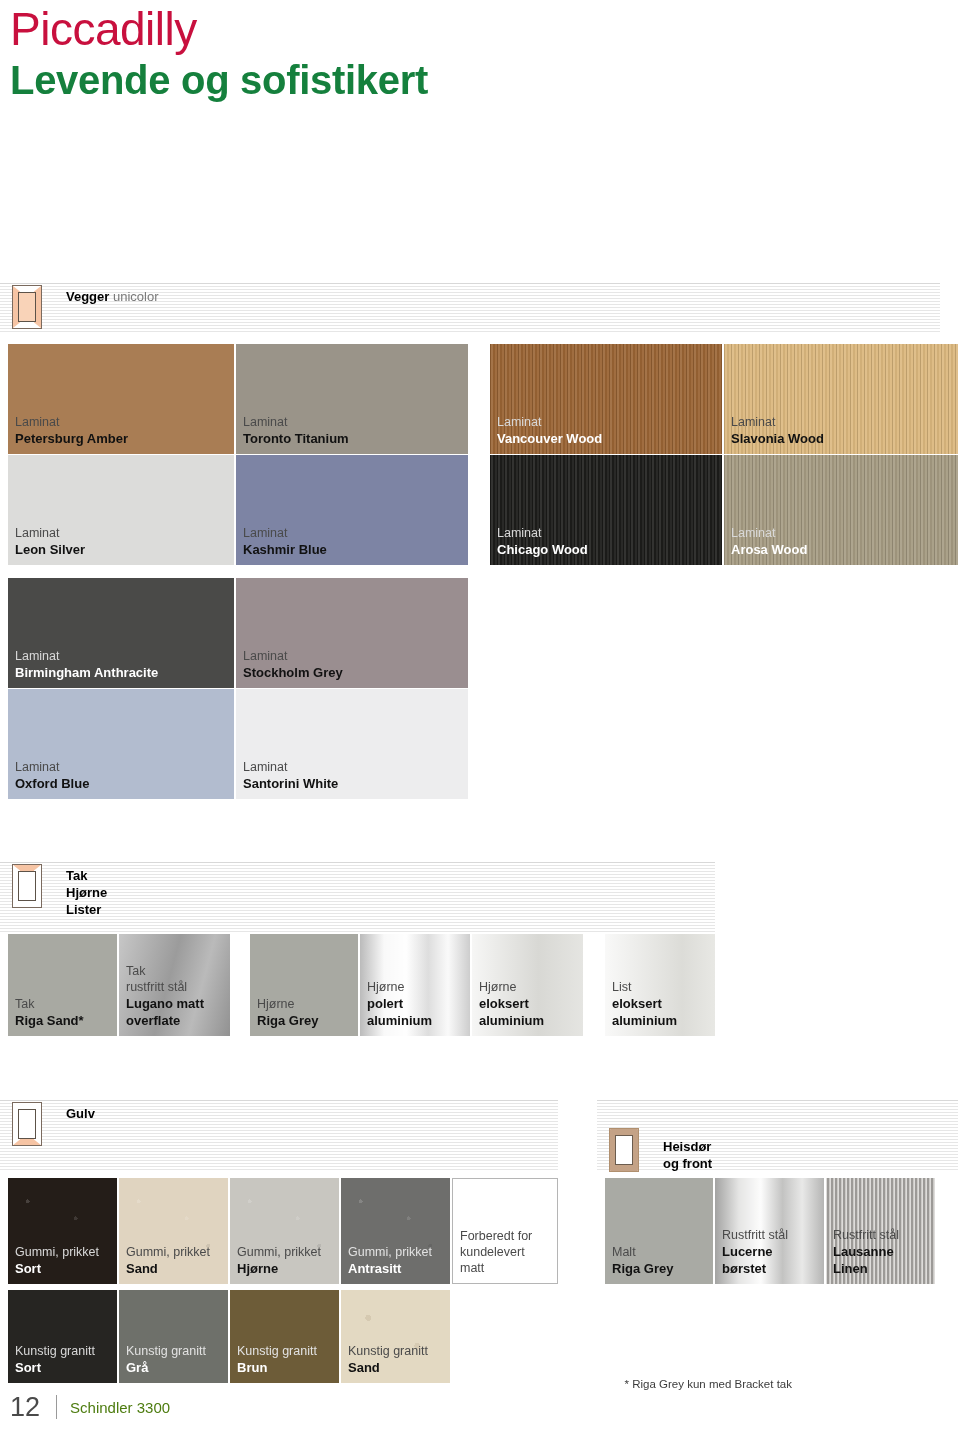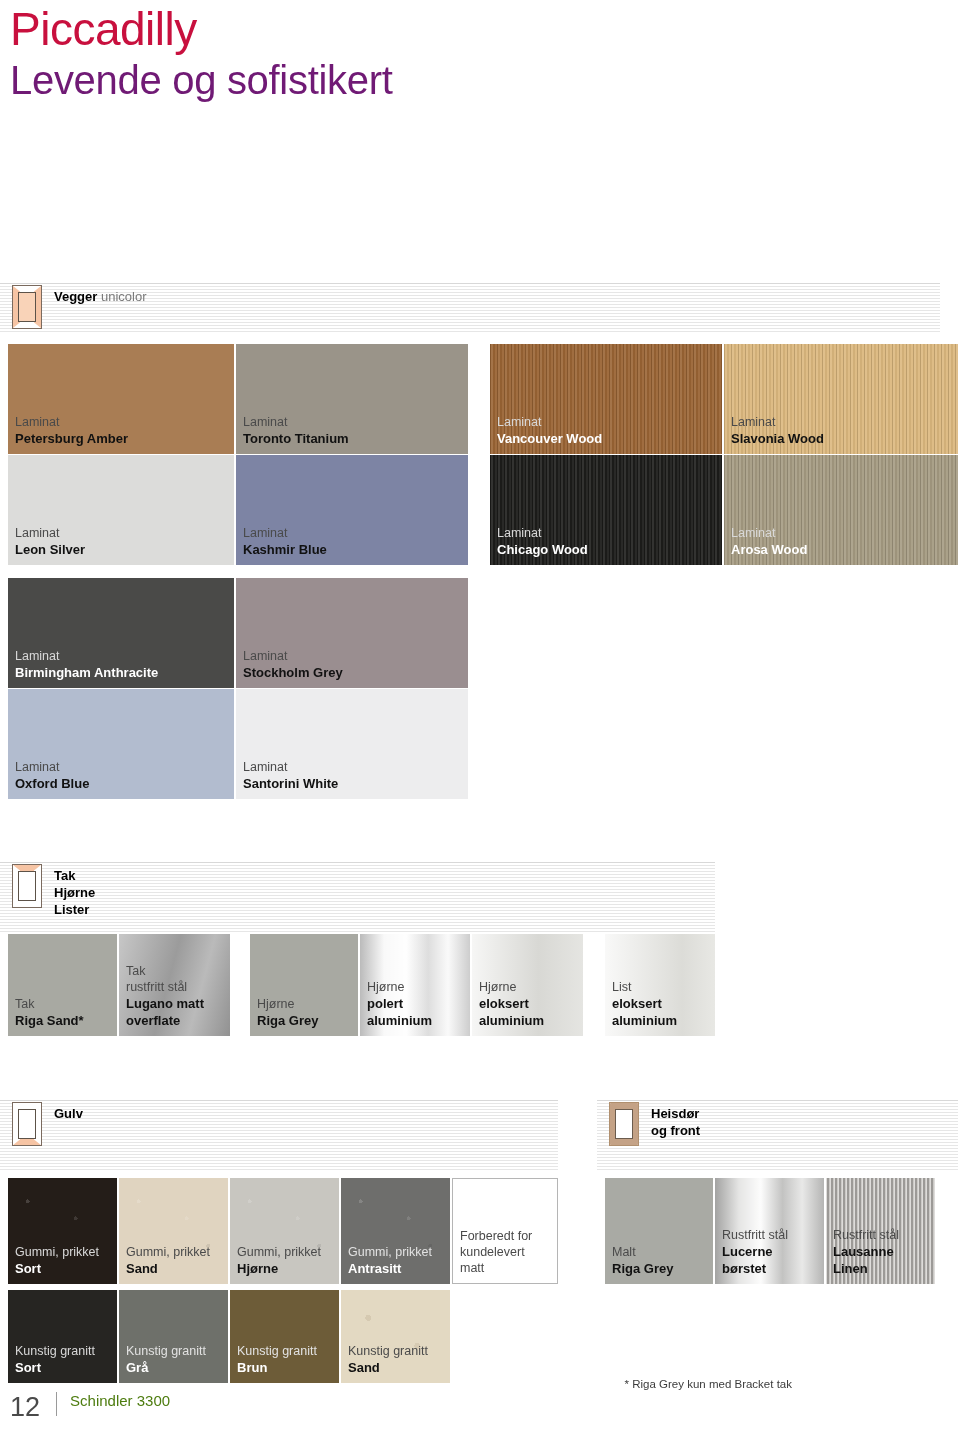--- a/index.html
+++ b/index.html
@@ -18,7 +18,7 @@
     letter-spacing: -0.5px; line-height: 54px;
   }
   .title-sub {
-    font-size: 40px; font-weight: 400; color: #701a75;
+    font-size: 40px; font-weight: 700; color: #15803d;
     letter-spacing: -0.3px; line-height: 48px;
   }
 

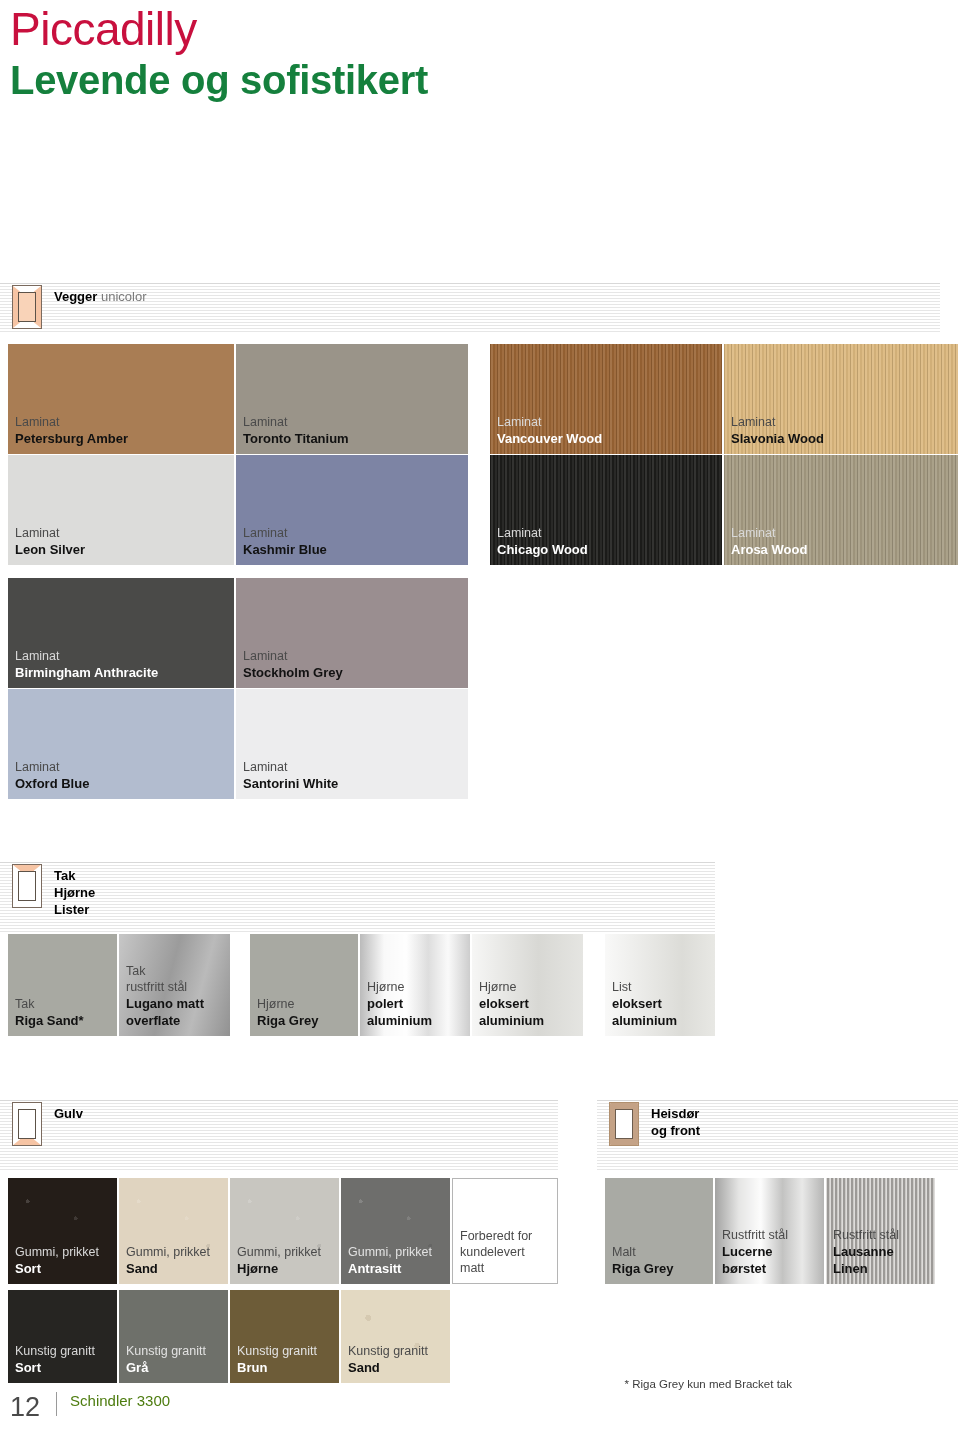--- a/index.html
+++ b/index.html
@@ -34,7 +34,7 @@
     display: flex; align-items: flex-start;
   }
   .sec-header .icon-wrap { width: 34px; flex: none; padding-top: 1px; margin-left: 12px; }
-  .sec-header .labels { margin-left: 8px; padding-top: 4px; }
+  .sec-header .labels { margin-left: 20px; padding-top: 4px; }
   .sec-lbl { font-size: 13px; line-height: 17px; color: #000; font-weight: bold; white-space: nowrap; }
   .sec-lbl .light { font-weight: normal; color: #7a7a7a; }
 

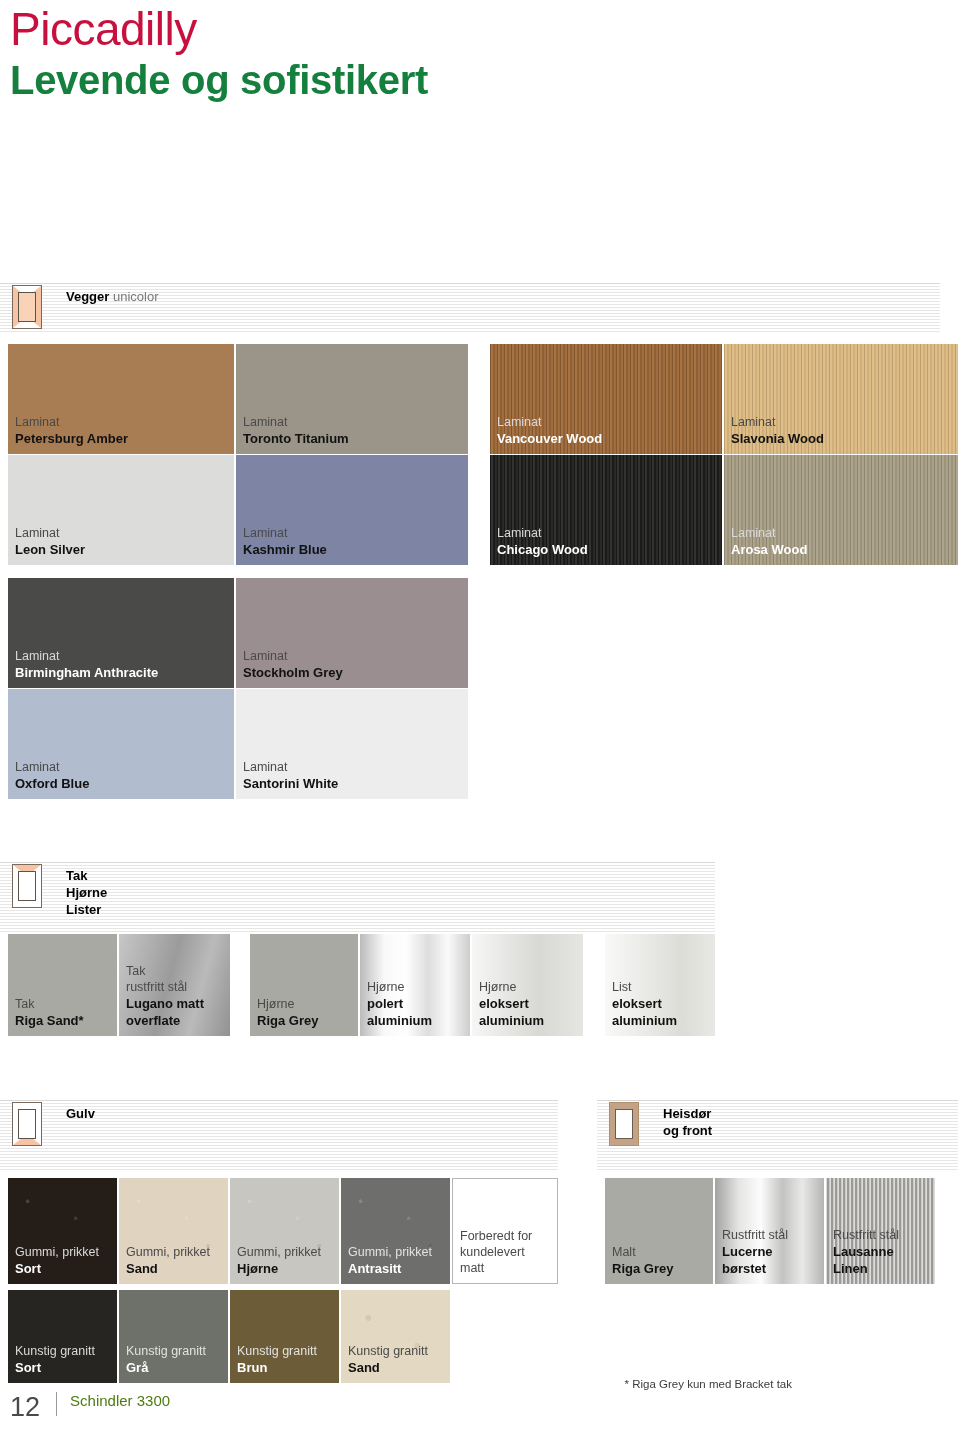--- a/index.html
+++ b/index.html
@@ -259,7 +259,7 @@
     </div>
   </div>
 
-  <div class="sec-header" style="left:597px;top:1100px;width:361px;height:72px;">
+  <div class="sec-header" style="left:597px;top:1100px;width:361px;height:72px;align-items:flex-end;">
     <div class="icon-wrap">
       <div class="roomicon" style="border-color:#b08f6e;">
         <i class="face-top tan"></i>

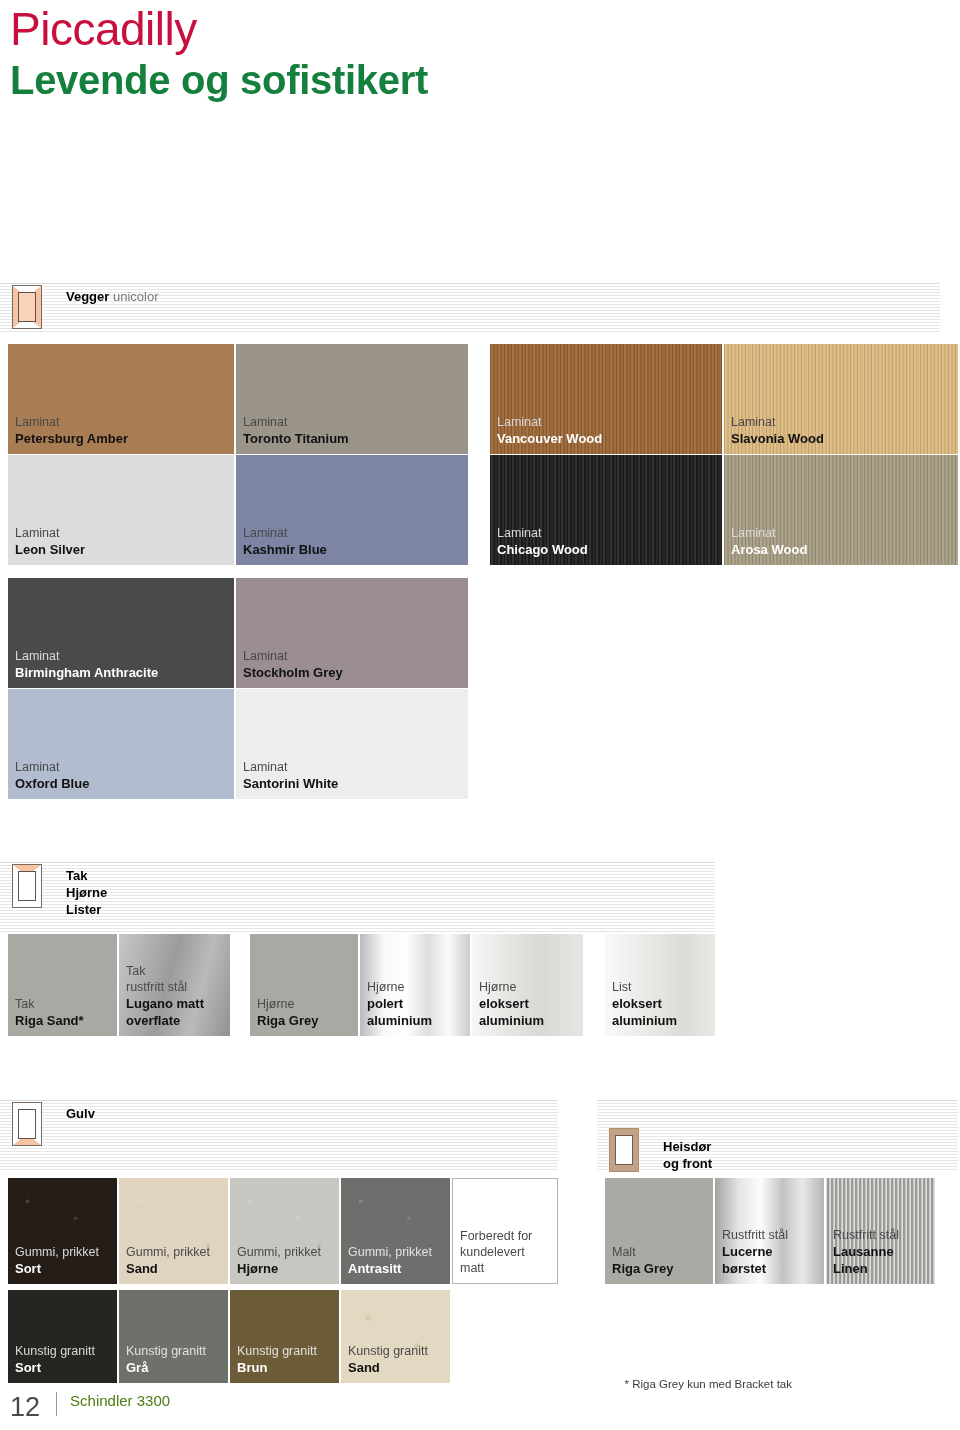--- a/index.html
+++ b/index.html
@@ -79,7 +79,7 @@
     position: absolute; right: 12px; top: 1378px;
     font-size: 11.5px; color: #3c3c3c;
   }
-  .folio { position: absolute; left: 10px; top: 1392px; display: flex; }
+  .folio { position: absolute; left: 10px; top: 1392px; display: flex; align-items: center; }
   .folio .num { font-size: 27px; color: #4a4a4a; font-weight: 400; line-height: 30px; }
   .folio .bar { width: 1px; height: 24px; background: #9a9a9a; margin: 0 13px 0 16px; }
   .folio .txt { font-size: 15px; color: #4d7c0f; }

